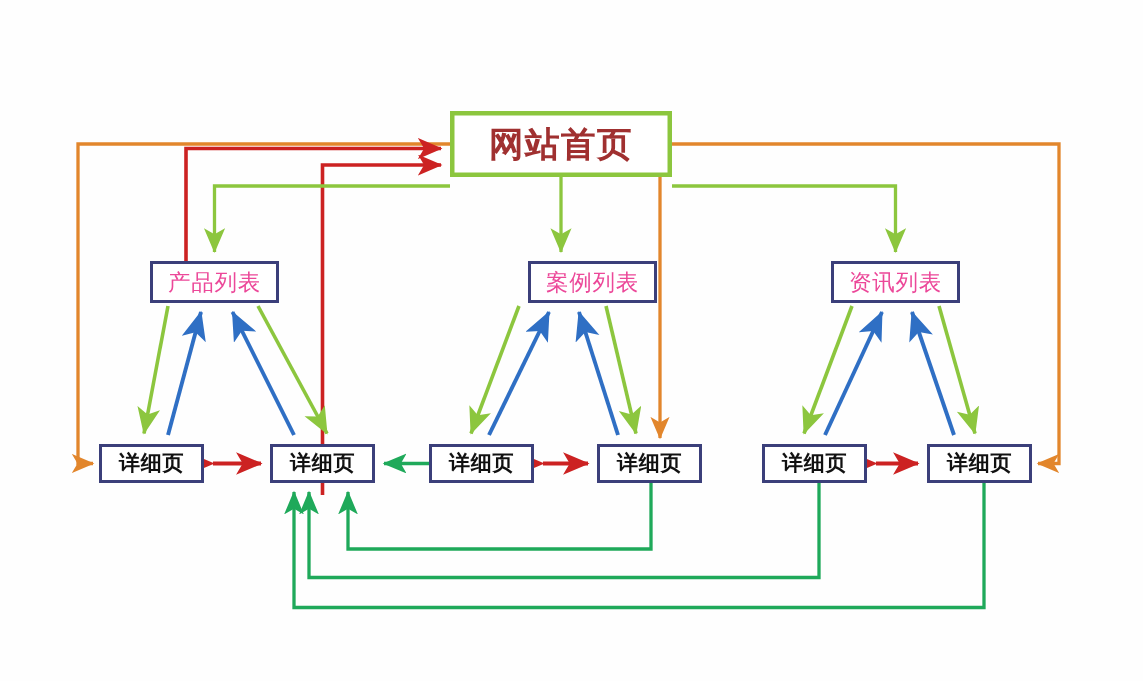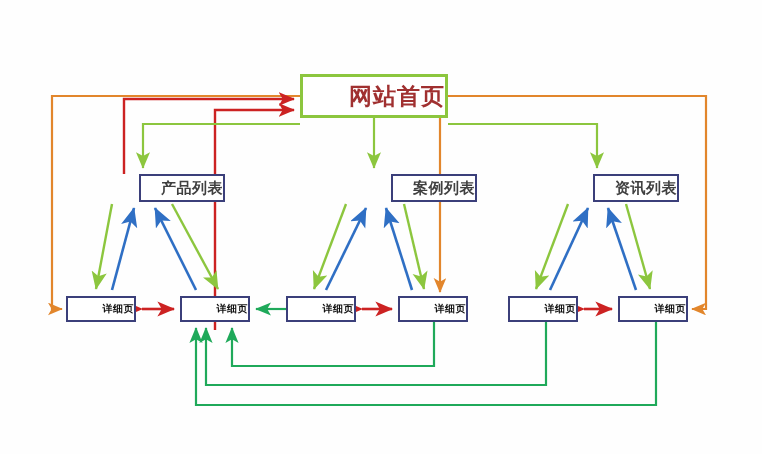--- a/index.html
+++ b/index.html
@@ -13,7 +13,7 @@
   .node{
     position:absolute;
     box-sizing:border-box;
-    display:flex;align-items:center;justify-content:flex-end;
+    display:flex;align-items:center;justify-content:center;
     background:#ffffff;
     white-space:nowrap;
   }

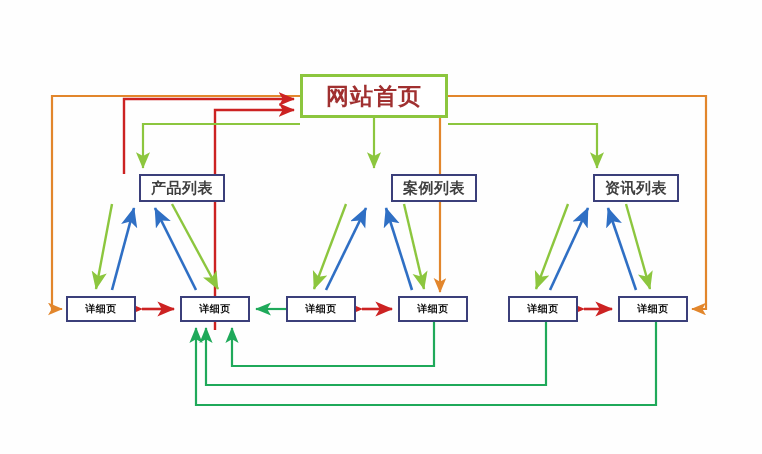--- a/index.html
+++ b/index.html
@@ -26,11 +26,10 @@
   }
   .node-list{
     border:2px solid #3b3f7a;
-    color:#404040;
+    color:#ec4899;
     font-size:15px;
-    font-weight:700;
+    font-weight:400;
     letter-spacing:0.5px;
-    margin-left:39px;
   }
   .node-detail{
     border:2px solid #3b3f7a;

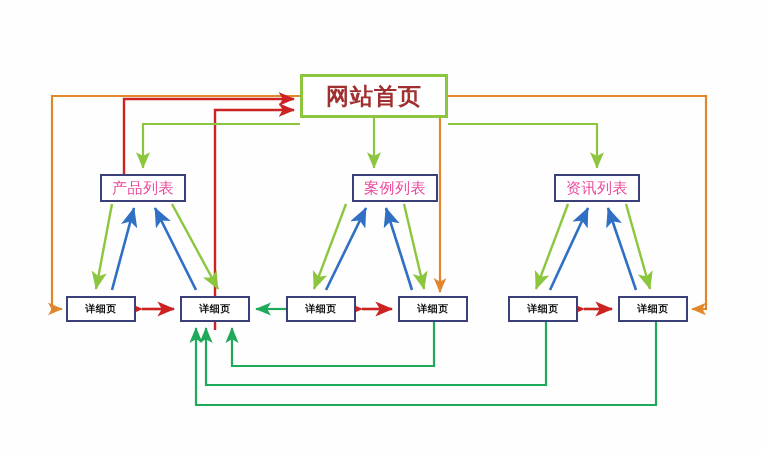--- a/index.html
+++ b/index.html
@@ -34,7 +34,7 @@
   .node-detail{
     border:2px solid #3b3f7a;
     color:#111111;
-    font-size:10px;
+    font-size:14px;
     font-weight:700;
     letter-spacing:0.5px;
   }

